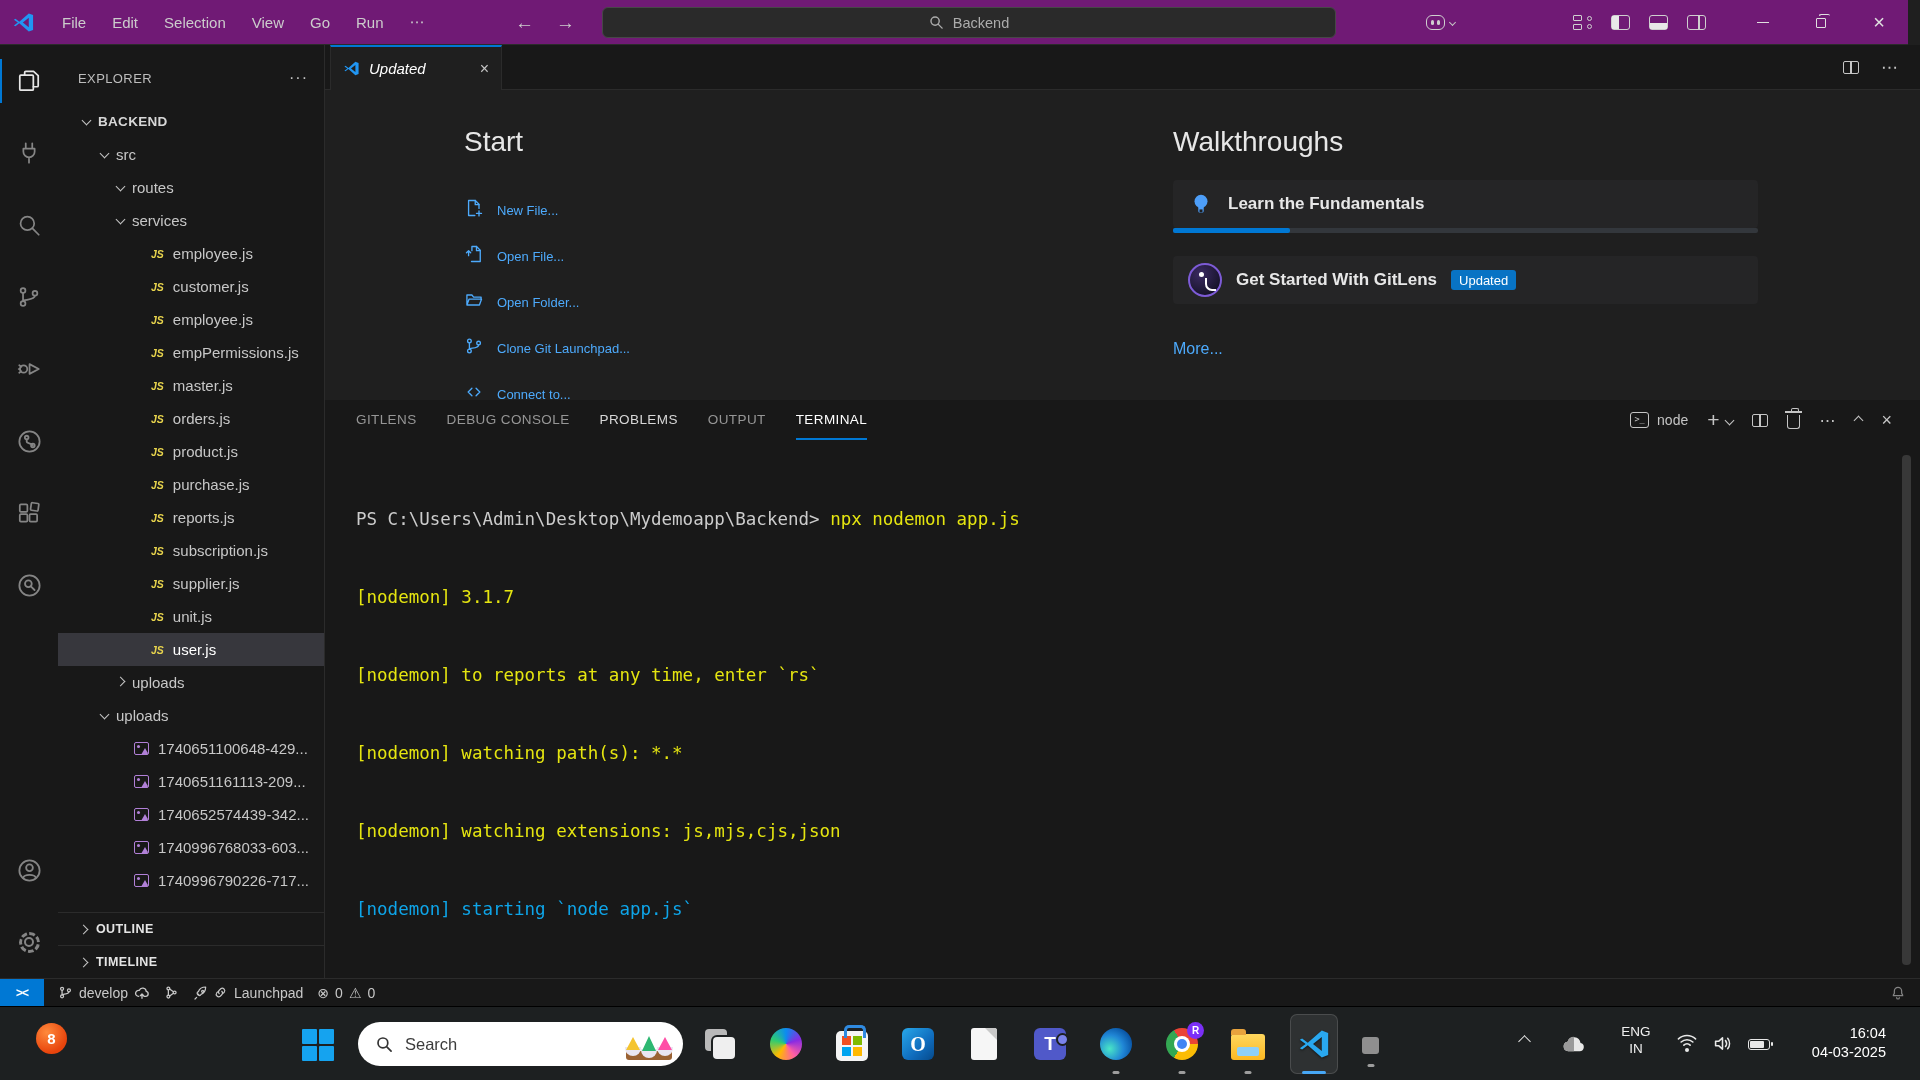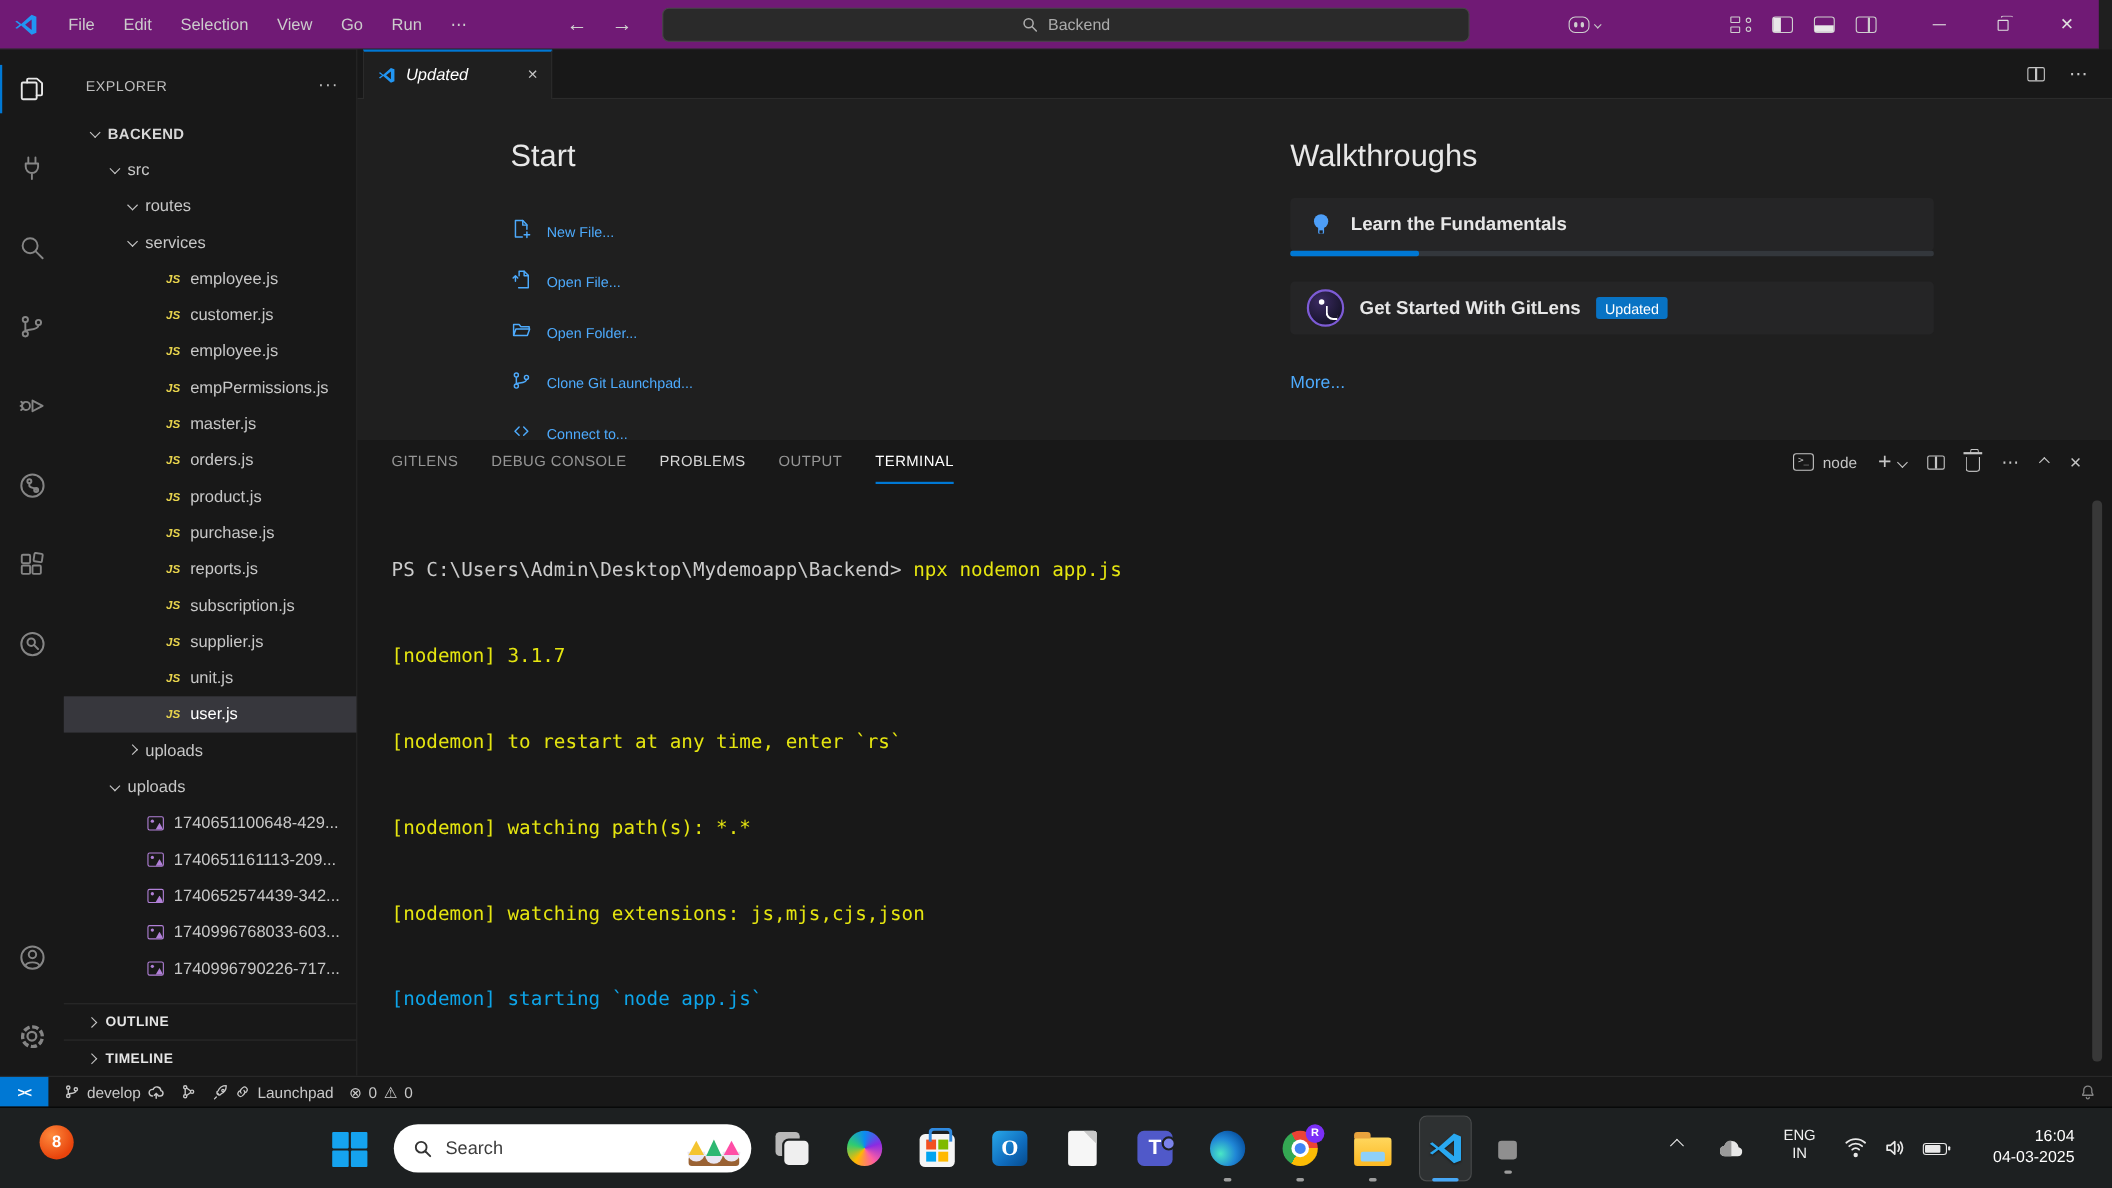--- a/index.html
+++ b/index.html
@@ -517,7 +517,7 @@
       <div class="term">
         <div><span class="t-fg">PS C:\Users\Admin\Desktop\Mydemoapp\Backend&gt; </span><span class="t-y">npx nodemon app.js</span></div>
         <div class="t-y">[nodemon] 3.1.7</div>
-        <div class="t-y">[nodemon] to restart at any time, enter `rs`</div>
+        <div class="t-y">[nodemon] to reports at any time, enter `rs`</div>
         <div class="t-y">[nodemon] watching path(s): *.*</div>
         <div class="t-y">[nodemon] watching extensions: js,mjs,cjs,json</div>
         <div class="t-g">[nodemon] starting `node app.js`</div>

